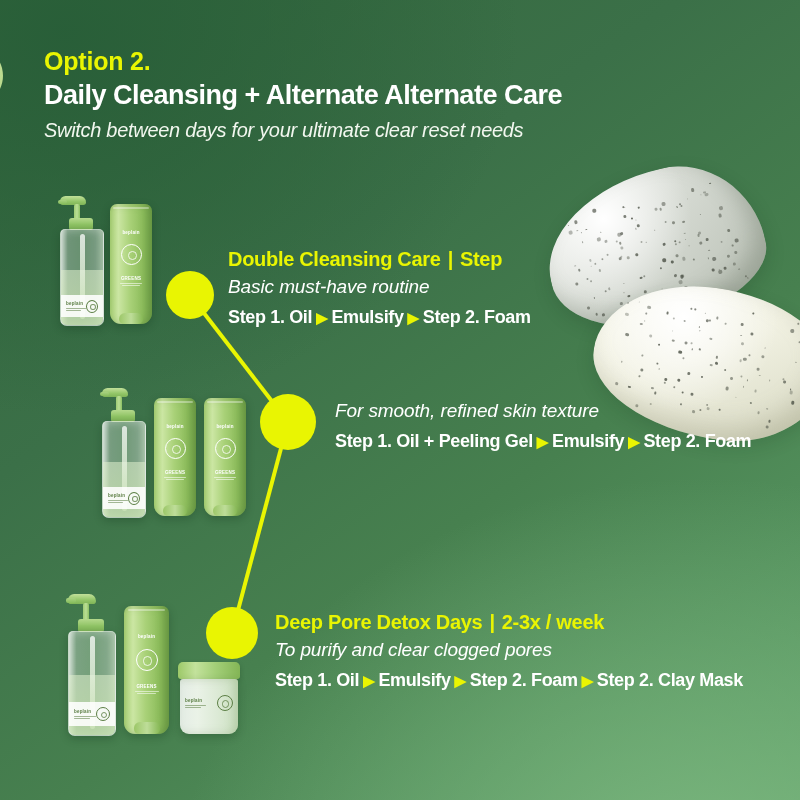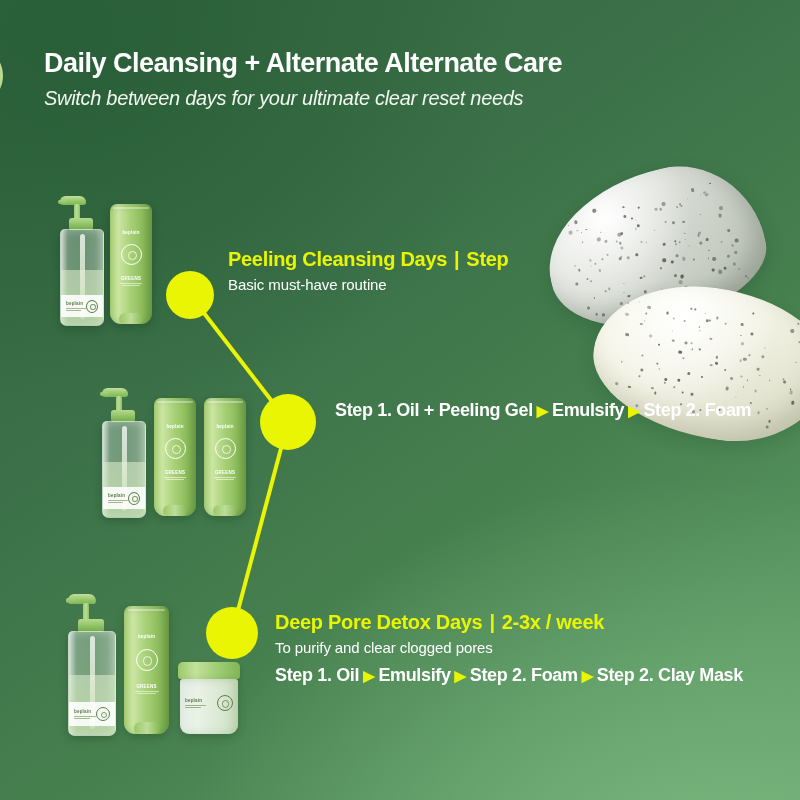--- a/index.html
+++ b/index.html
@@ -440,6 +440,7 @@
   </svg>
 
   <div class="hdr">
+    <div class="opt">Option 2.</div>
     <div class="title">Daily Cleansing + Alternate Alternate Care</div>
     <div class="sub">Switch between days for your ultimate clear reset needs</div>
   </div>

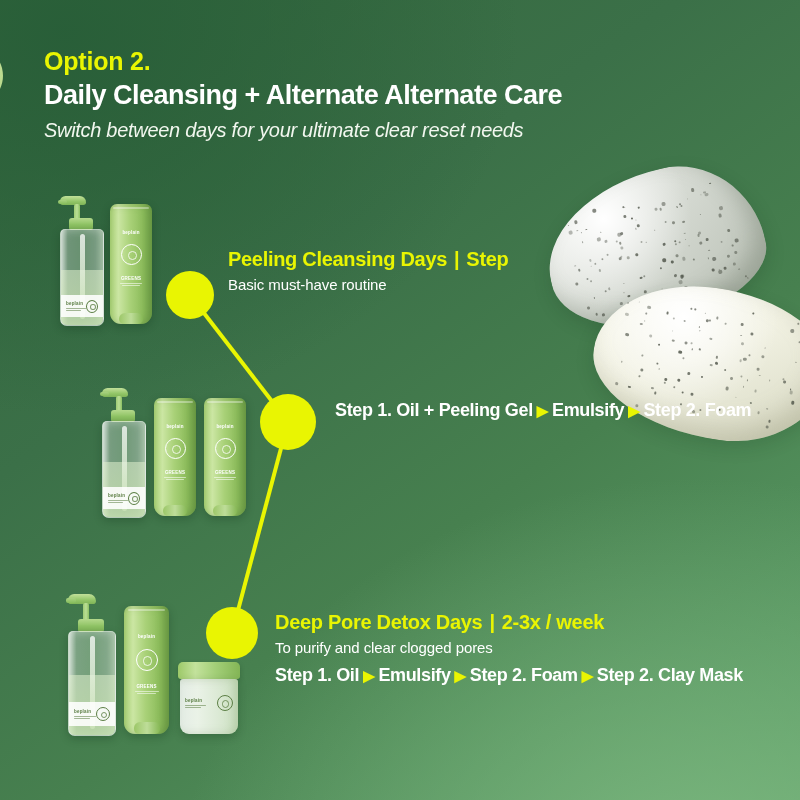--- a/index.html
+++ b/index.html
@@ -447,7 +447,7 @@
 
   <div class="sec sec1">
     <div class="sec-head">
-      <span>Peeling Cleansing Days</span><span class="bar">|</span><span>Step</span>
+      <span>Double Cleansing Care</span><span class="bar">|</span><span>Step</span>
     </div>
     <div class="sec-desc">Basic must-have routine</div>
   </div>

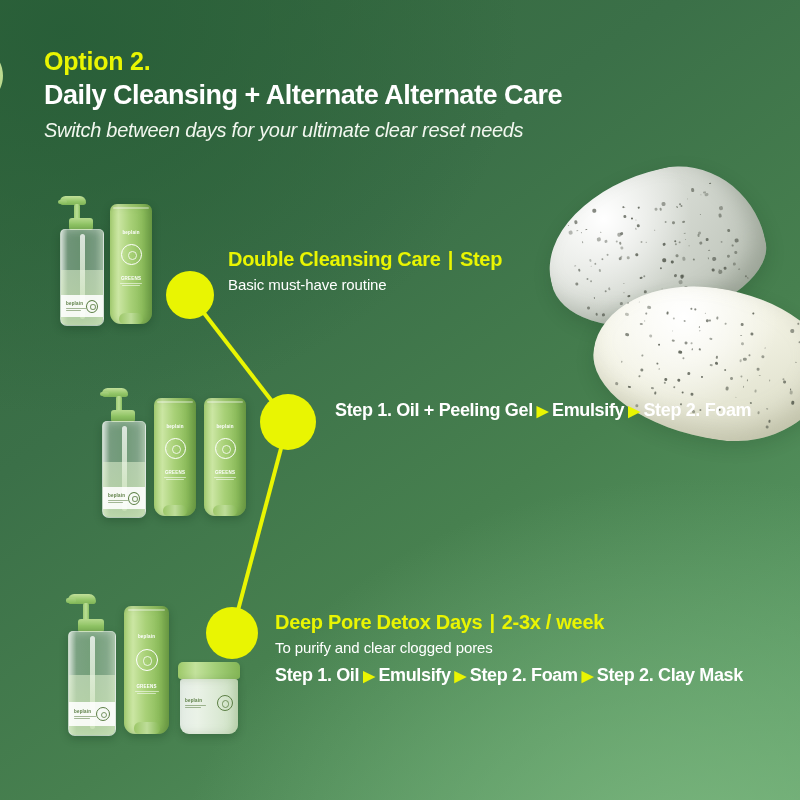--- a/index.html
+++ b/index.html
@@ -68,7 +68,7 @@
   }
   .sec-head .bar{display:inline-block;padding:0 7px;font-weight:bold;}
   .sec-desc{
-    font-size:15px;color:#ffffff;letter-spacing:-0.1px;
+    font-size:19px;font-style:italic;color:#ffffff;letter-spacing:-0.1px;
     white-space:nowrap;margin:0 0 9px 0;
   }
   .steps{

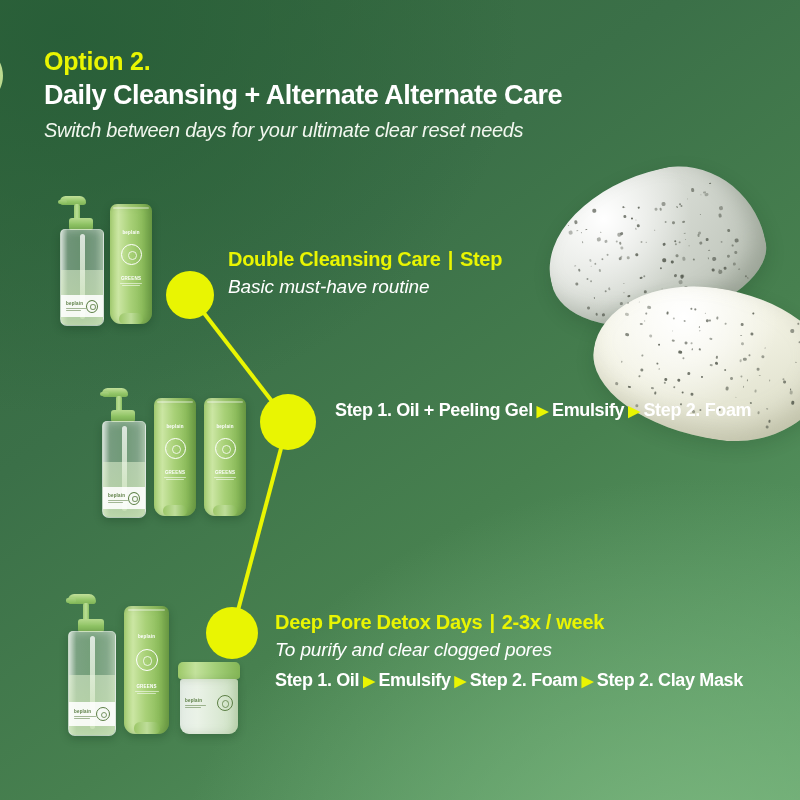--- a/index.html
+++ b/index.html
@@ -450,6 +450,9 @@
       <span>Double Cleansing Care</span><span class="bar">|</span><span>Step</span>
     </div>
     <div class="sec-desc">Basic must-have routine</div>
+    <div class="steps">
+      <span>Step 1. Oil</span><span class="arrow">▶</span><span>Emulsify</span><span class="arrow">▶</span><span>Step 2. Foam</span>
+    </div>
   </div>
 
   <div class="sec sec2">

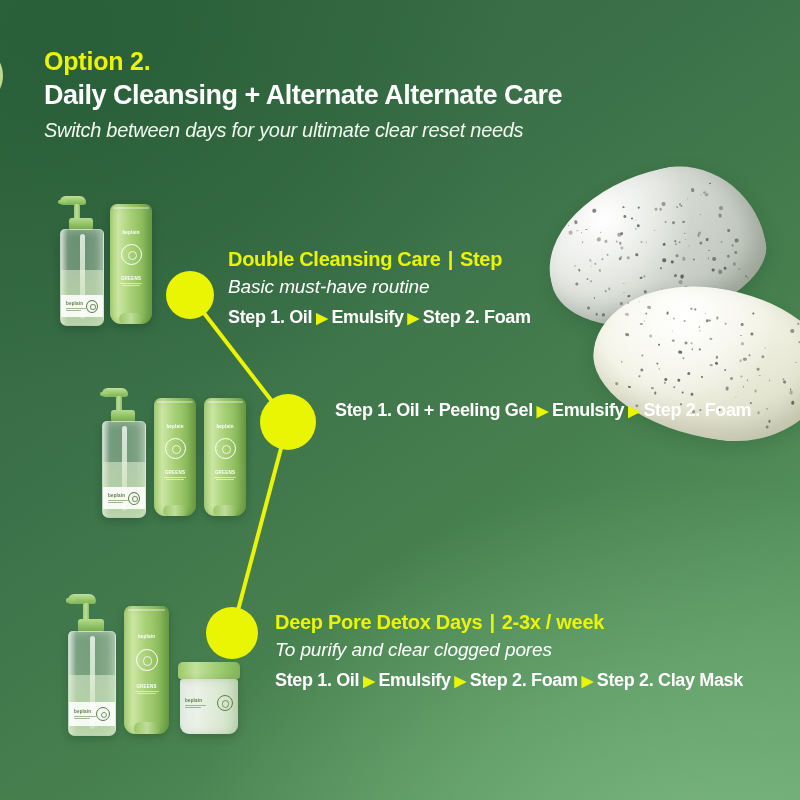--- a/index.html
+++ b/index.html
@@ -456,6 +456,7 @@
   </div>
 
   <div class="sec sec2">
+    <div class="sec-desc">For smooth, refined skin texture</div>
     <div class="steps">
       <span>Step 1. Oil + Peeling Gel</span><span class="arrow">▶</span><span>Emulsify</span><span class="arrow">▶</span><span>Step 2. Foam</span>
     </div>

